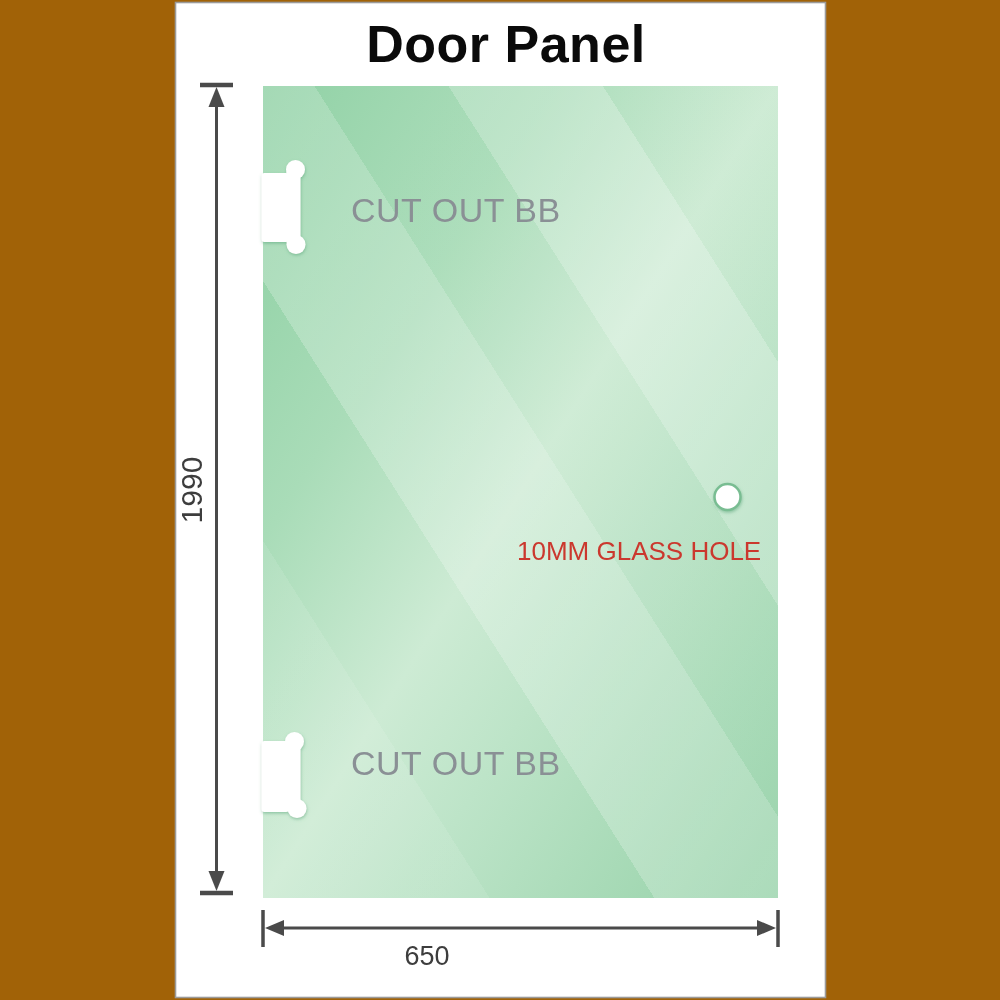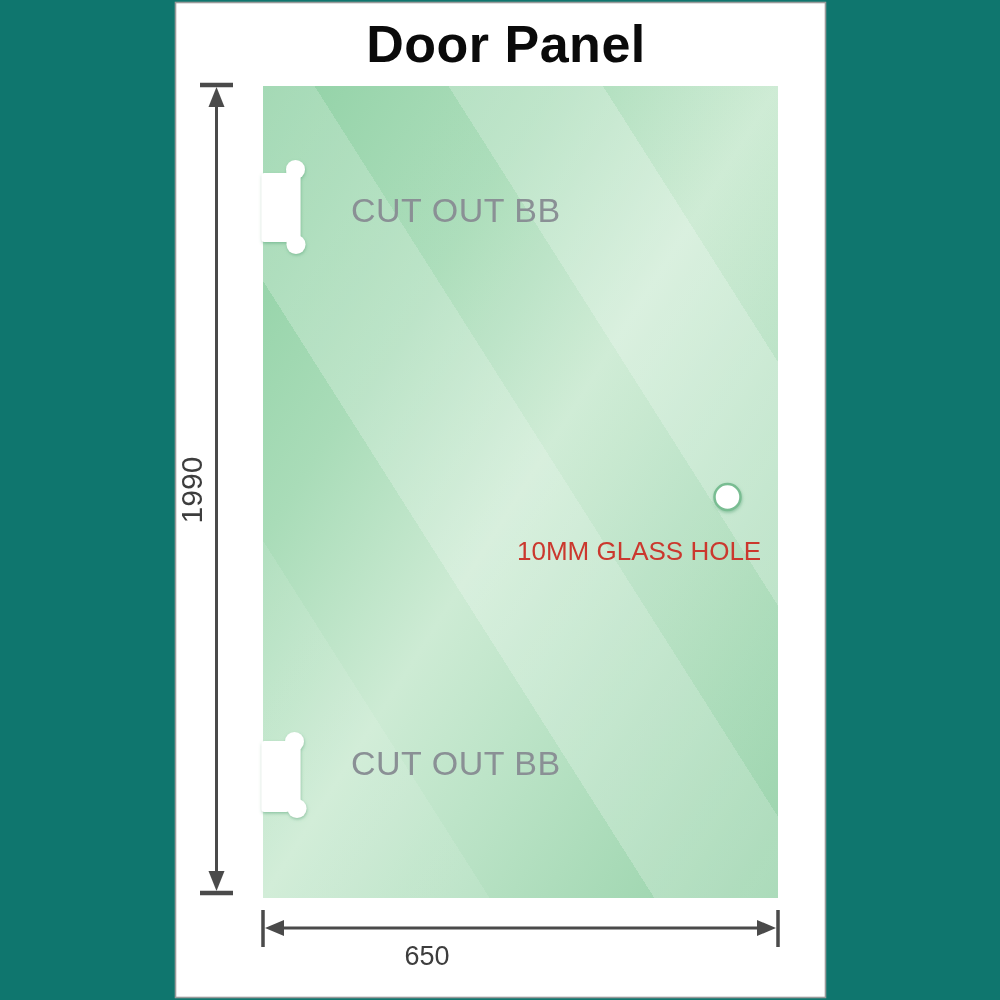--- a/index.html
+++ b/index.html
@@ -15,7 +15,7 @@
     position: relative;
     width: 1000px;
     height: 1000px;
-    background: #0f766e;
+    background: #a16207;
   }
   .stage svg { display: block; }
   text { font-family: "Liberation Sans", sans-serif; }

